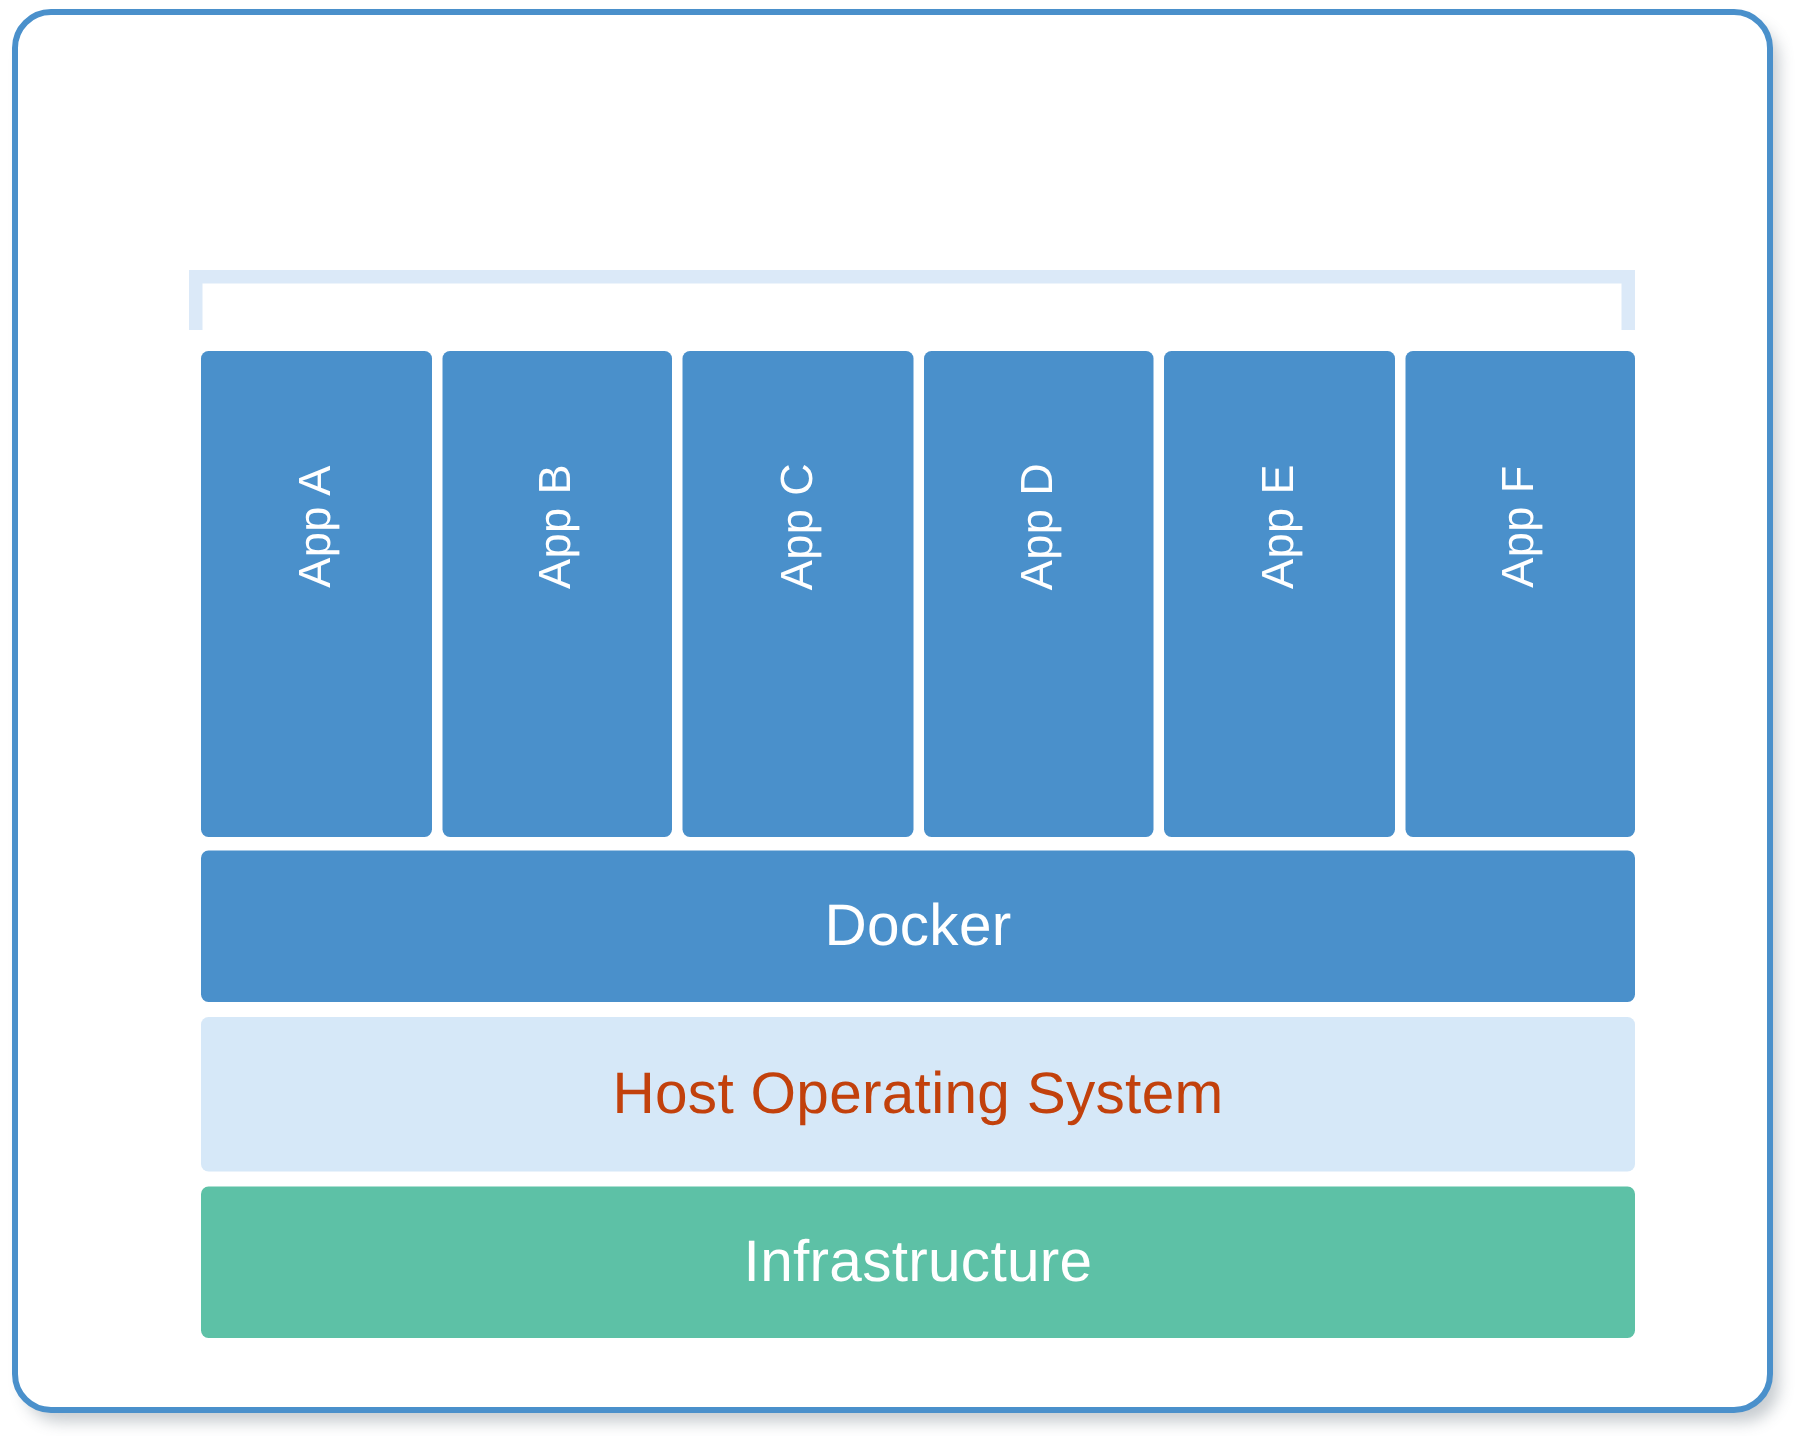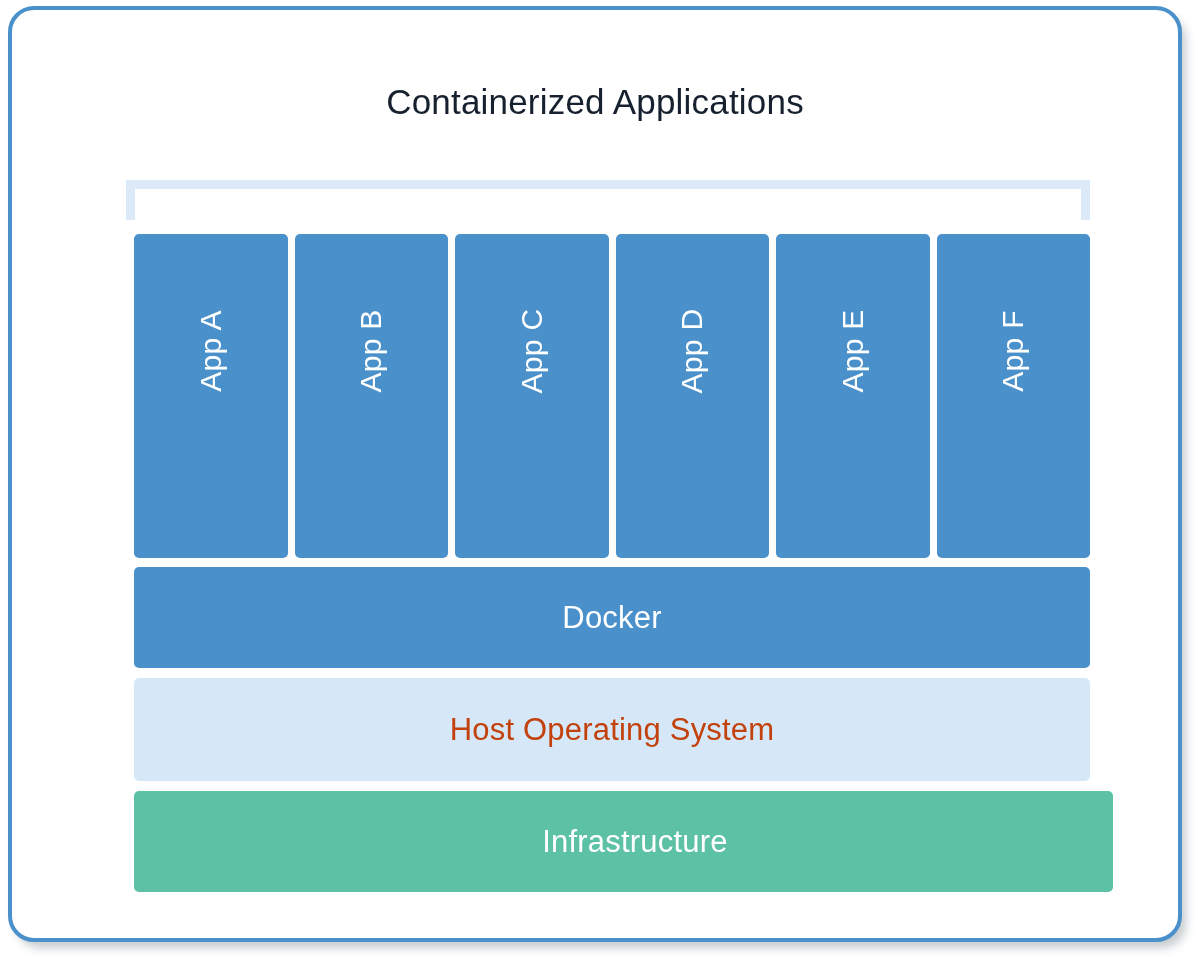--- a/index.html
+++ b/index.html
@@ -131,7 +131,6 @@
 <div class="stage">
   <div class="card">
 
-    <div class="diagram-title">Containerized Applications</div>
 
     <div class="app-bracket"></div>
 

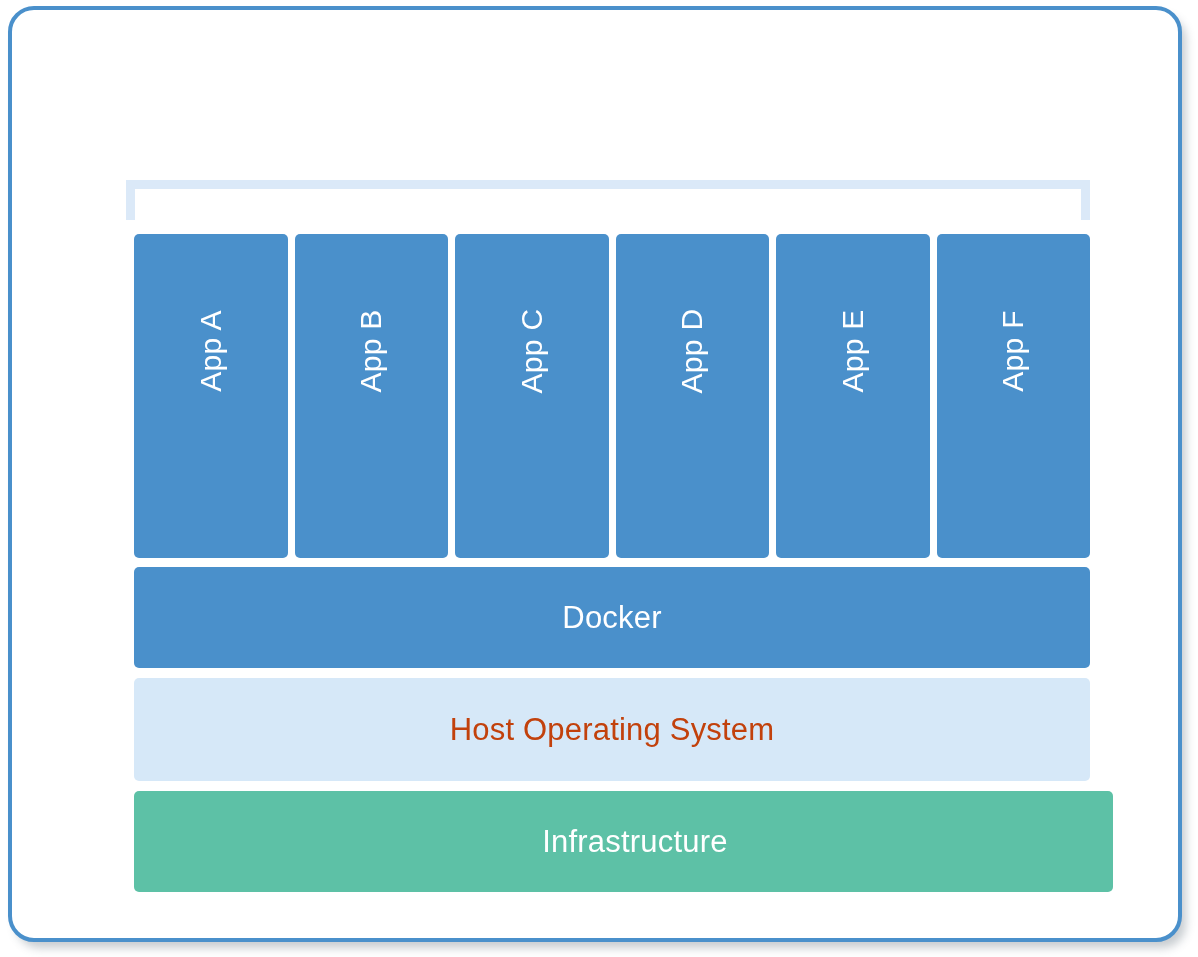--- a/index.html
+++ b/index.html
@@ -101,7 +101,7 @@
     align-items: center;
     justify-content: center;
     border-radius: 5px;
-    font-size: 31px;
+    font-size: 39px;
     font-weight: 400;
     letter-spacing: 0.2px;
   }

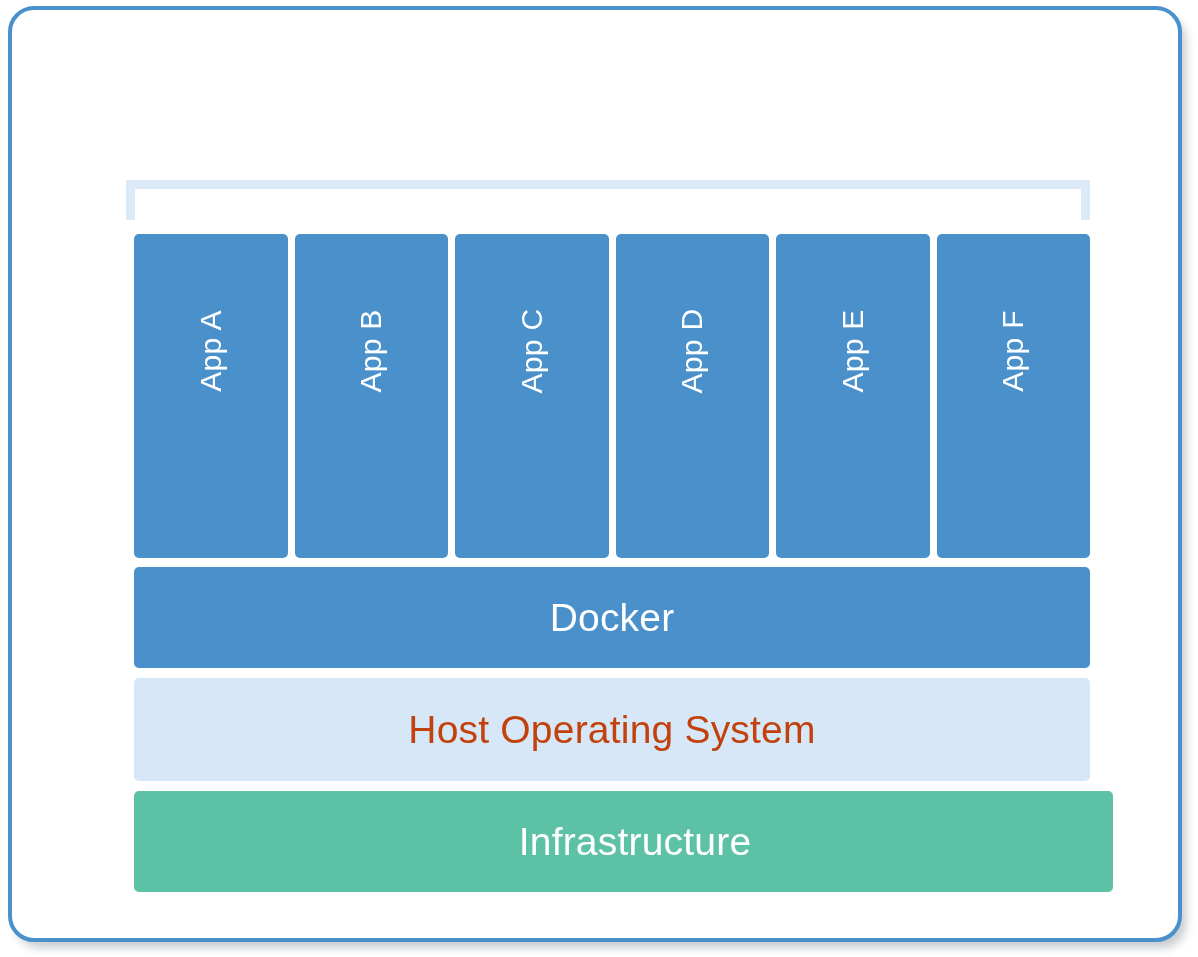--- a/index.html
+++ b/index.html
@@ -122,7 +122,6 @@
     height: 101px;
     background: #5dc1a6;
     color: #ffffff;
-    padding-left: 23px;
   }
 </style>
 </head>

